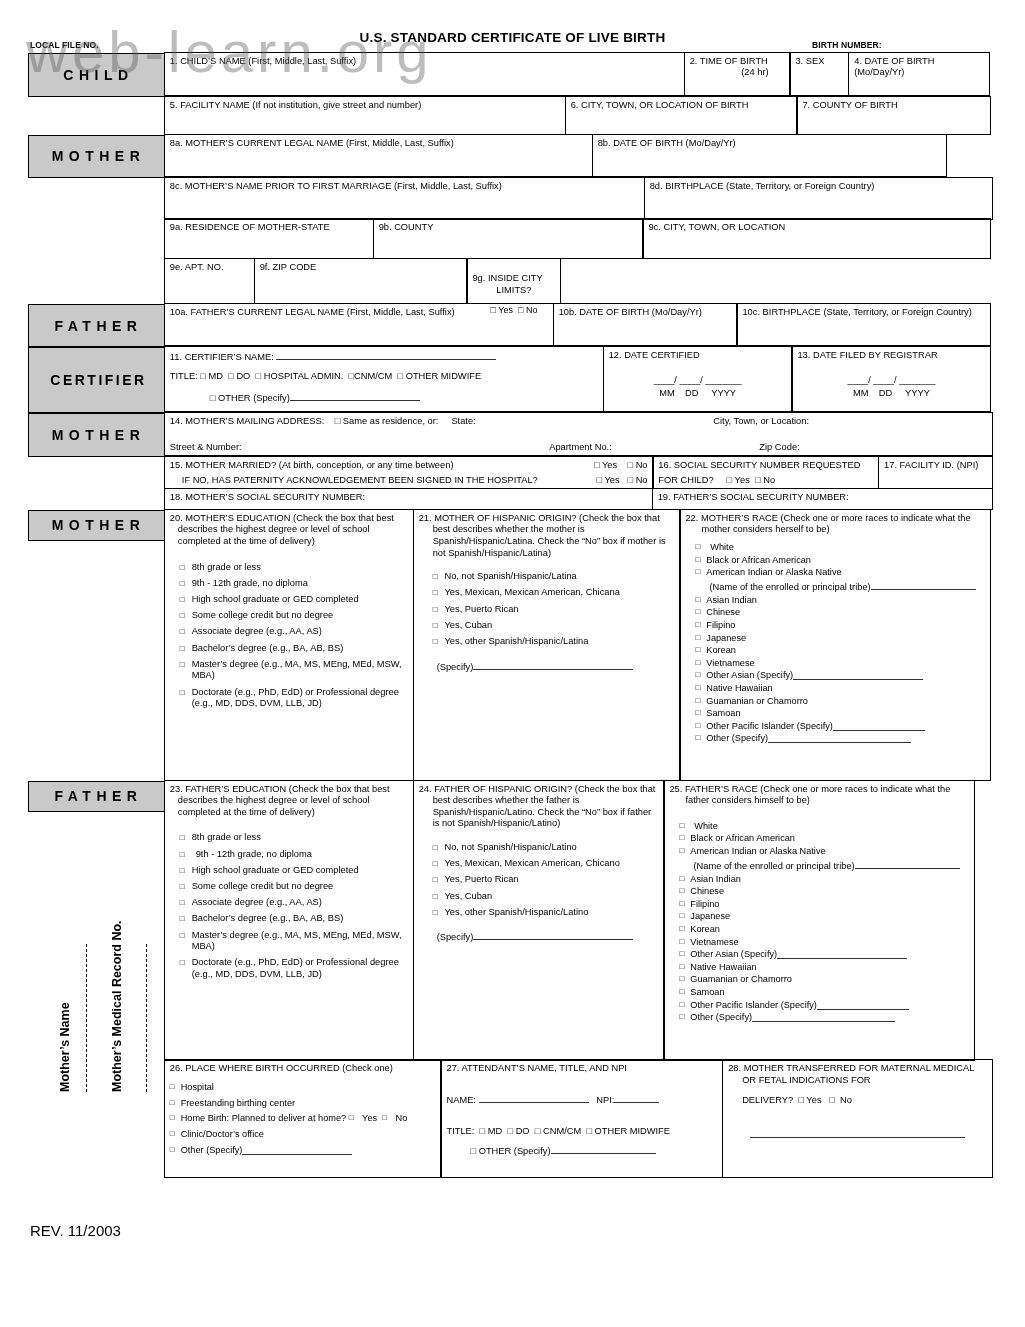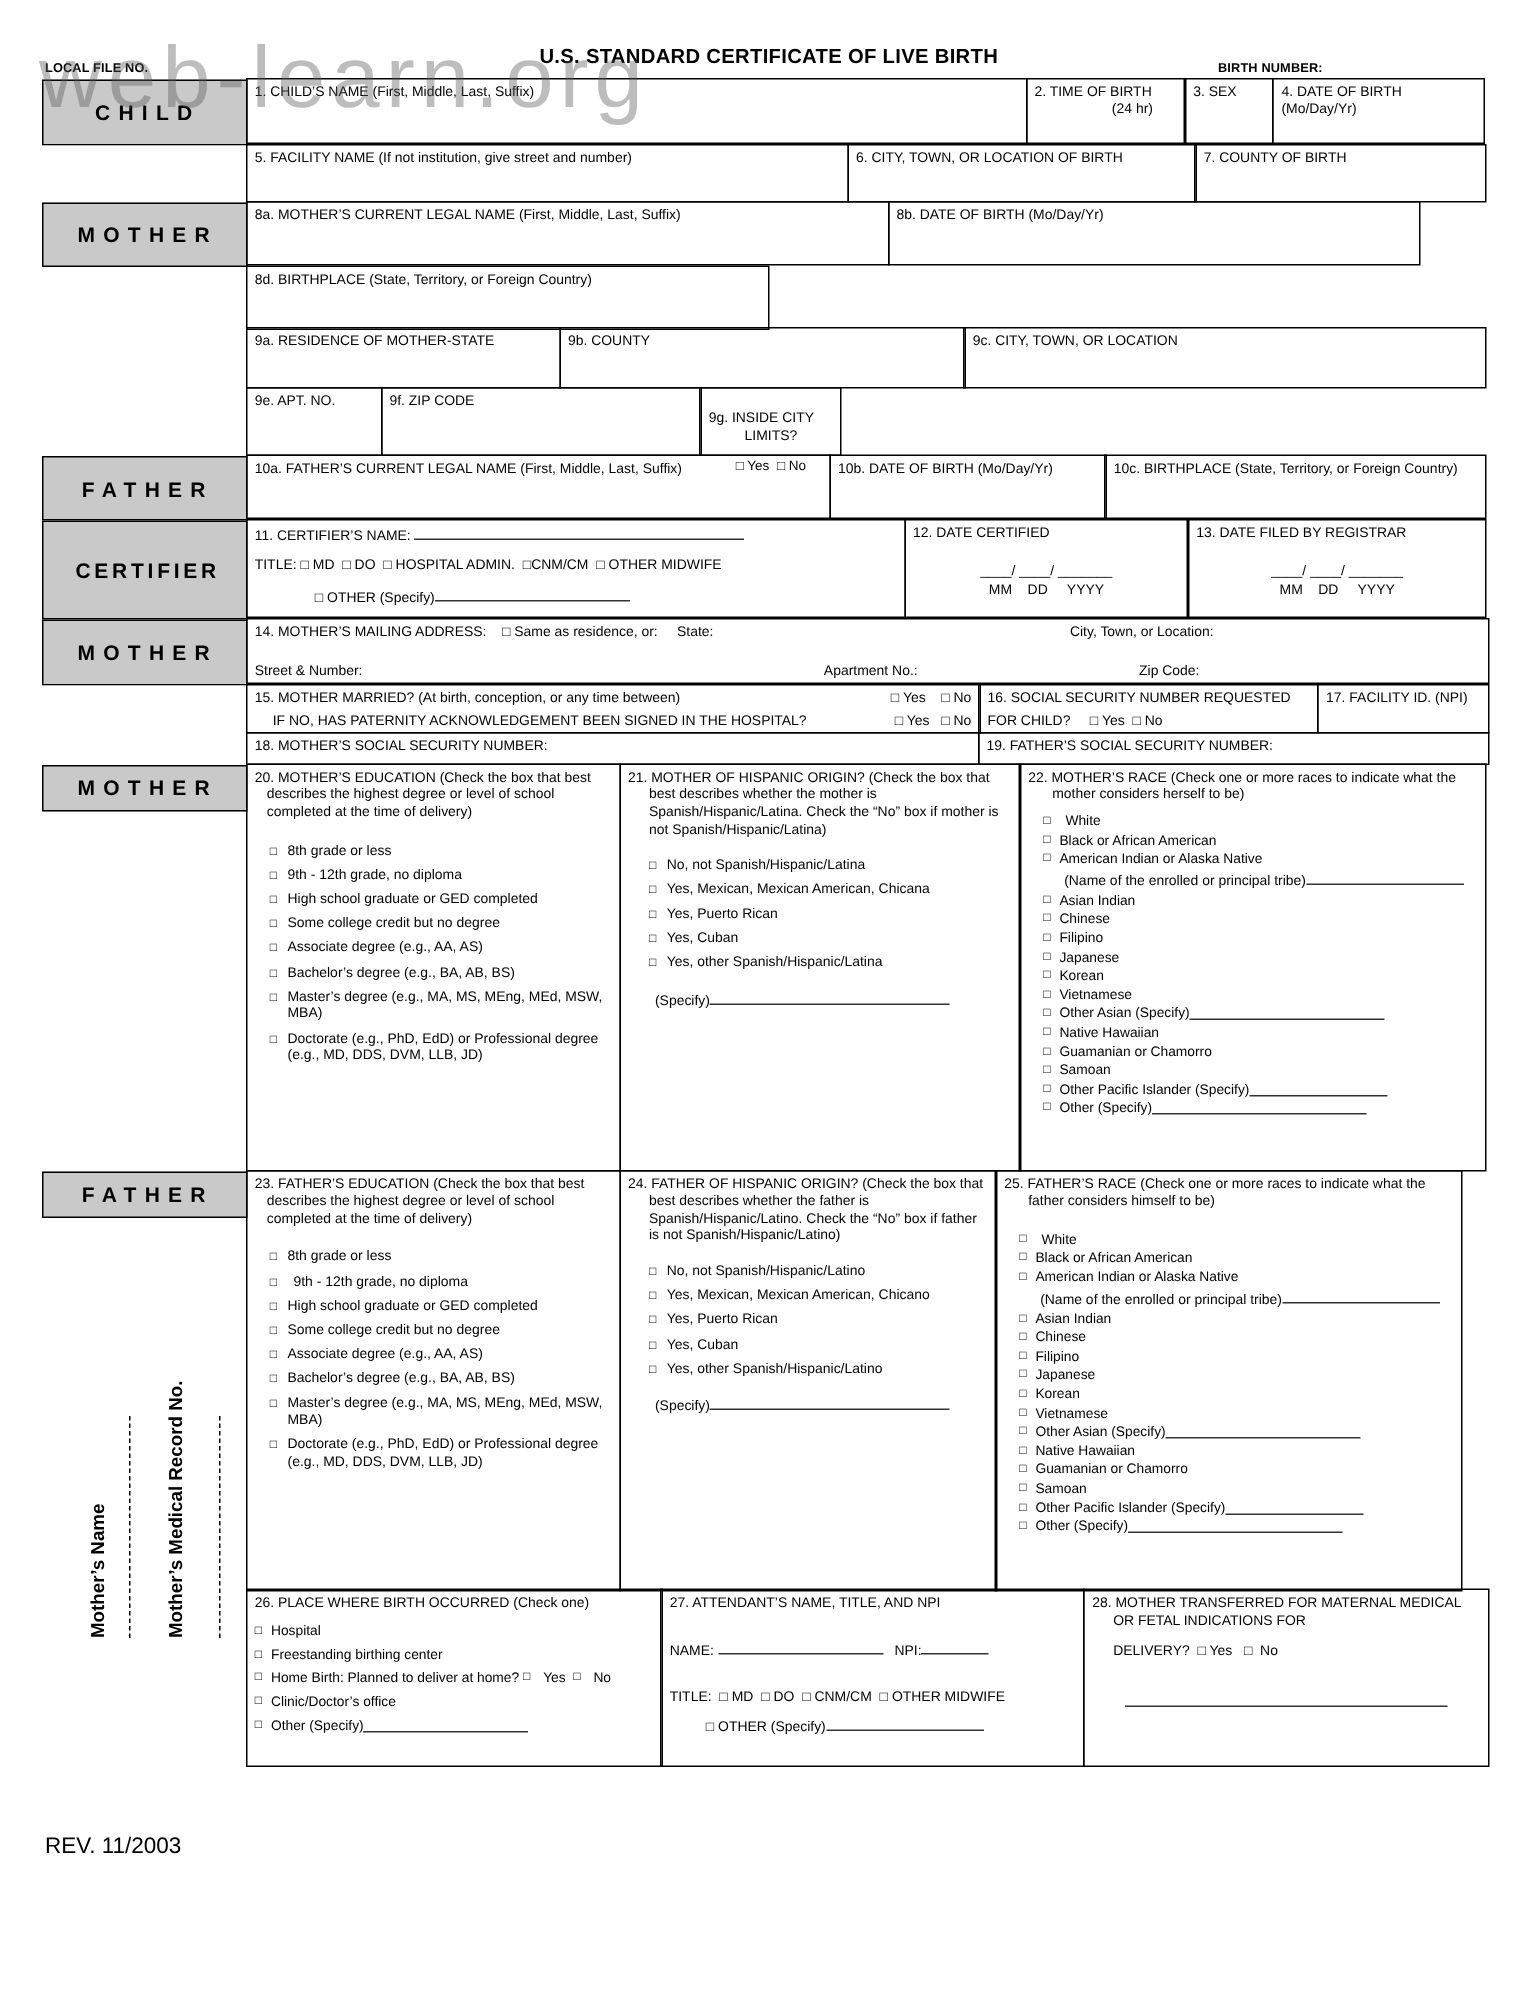--- a/index.html
+++ b/index.html
@@ -162,6 +162,9 @@
 
     <div class="row">
       <div class="spacer137"></div>
+      <div class="cell" style="width:481px;height:43px">
+        <span>8c.  MOTHER’S NAME PRIOR TO FIRST MARRIAGE (First, Middle, Last, Suffix)</span>
+      </div>
       <div class="cell" style="width:349px;height:43px">
         <span>8d.  BIRTHPLACE (State, Territory, or Foreign Country)</span>
       </div>

